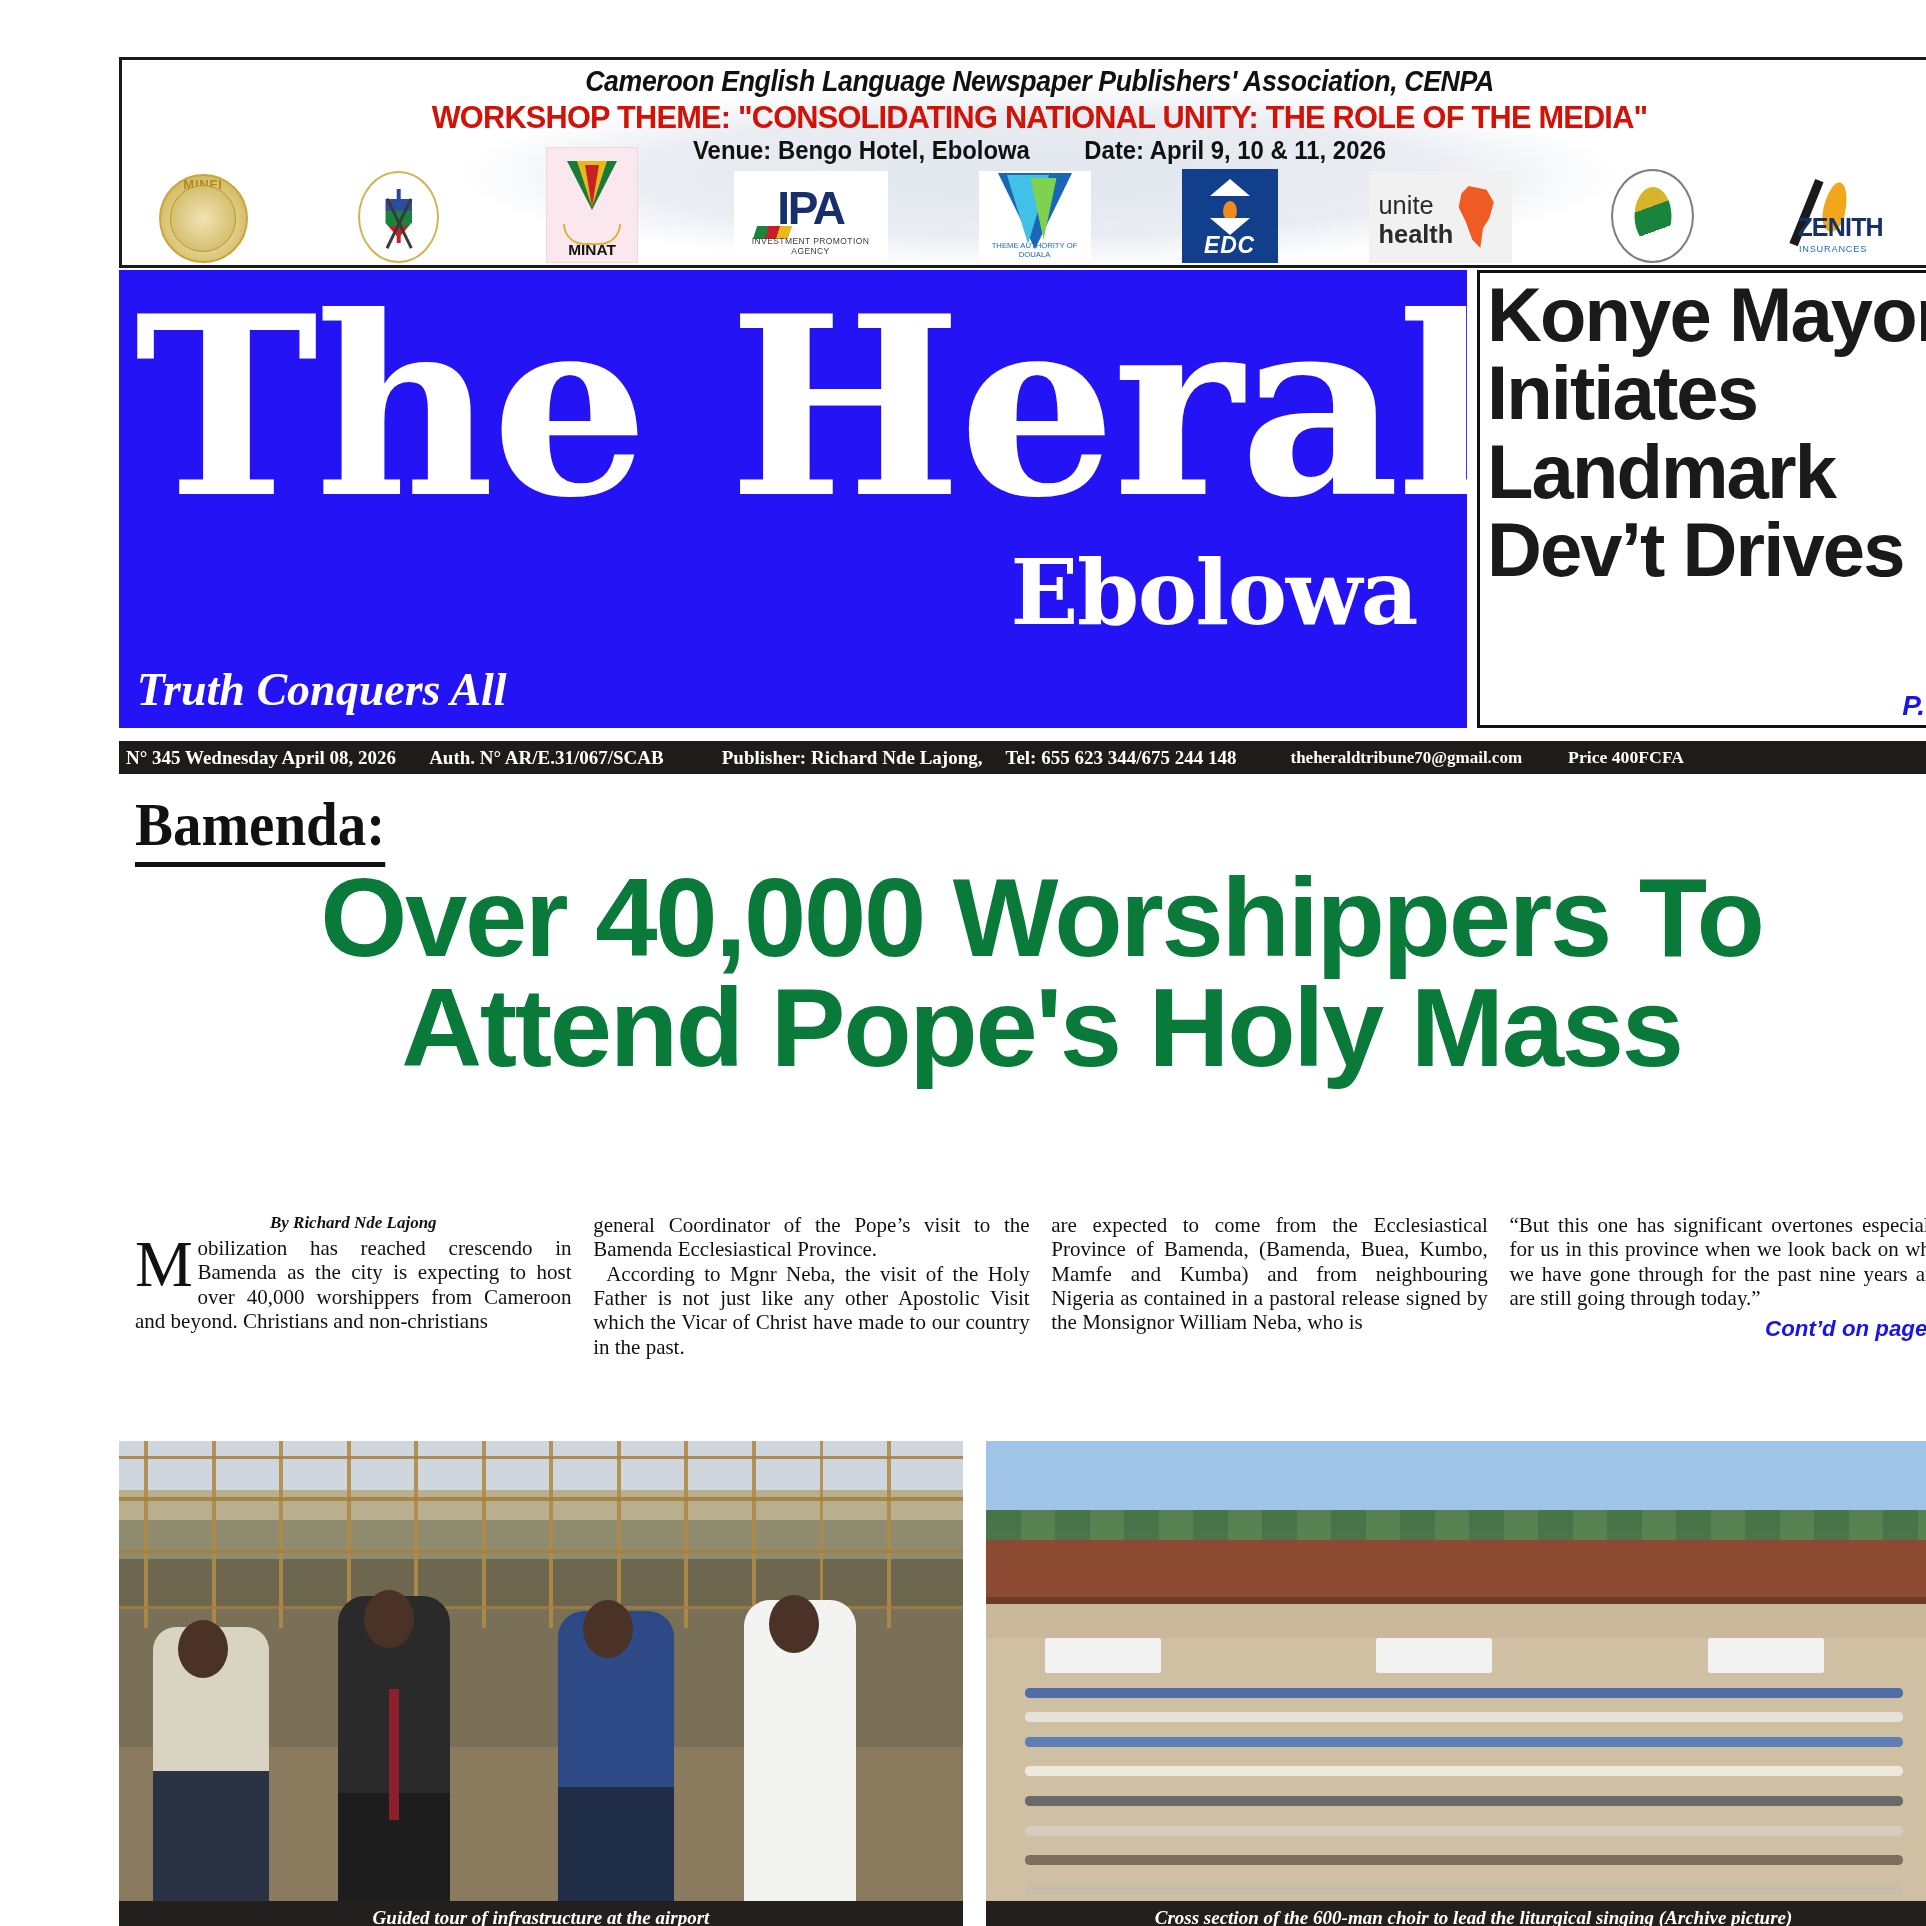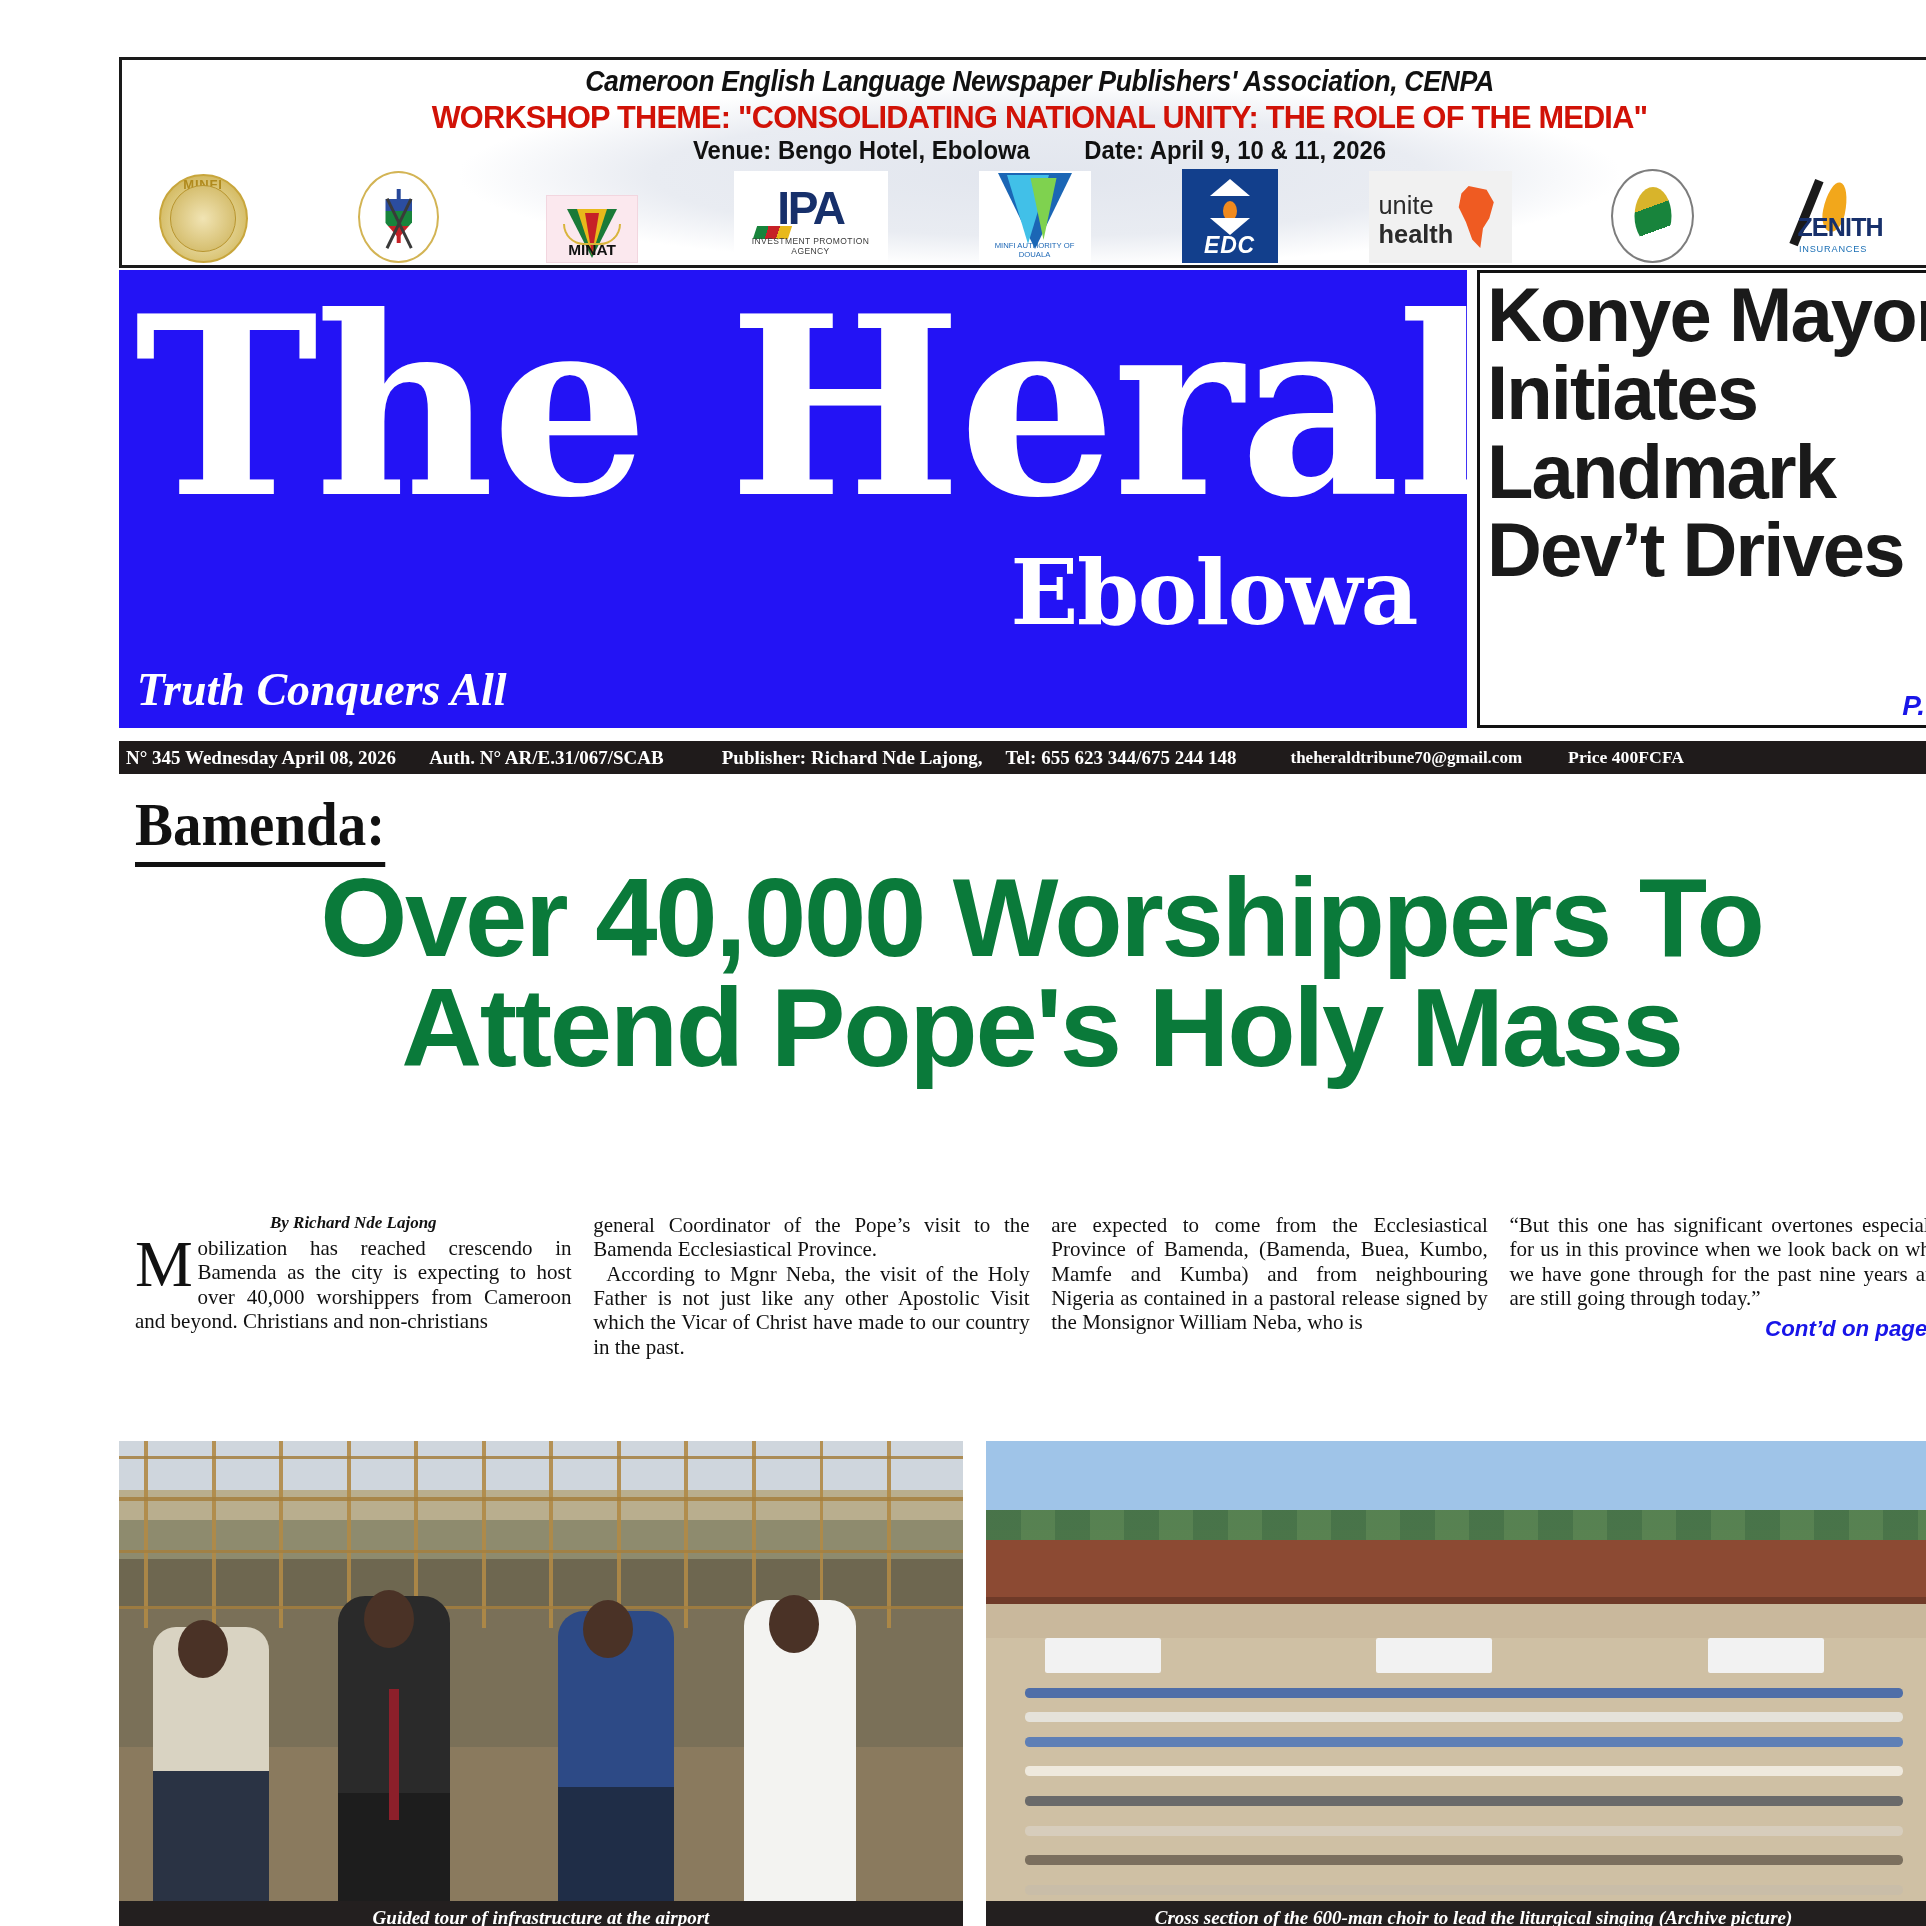--- a/index.html
+++ b/index.html
@@ -100,7 +100,7 @@
 
   .lg-minat { width: 112px; }
   .lg-minat .card {
-    width: 92px; height: 68px; background: #fbe8ee; position: relative; border:0.8px solid #f2d6df;
+    width: 92px; height: 116px; background: #fbe8ee; position: relative; border:0.8px solid #f2d6df;
   }
   .lg-minat .card .tri {
     position:absolute; left:50%; top:13px; transform:translateX(-50%);

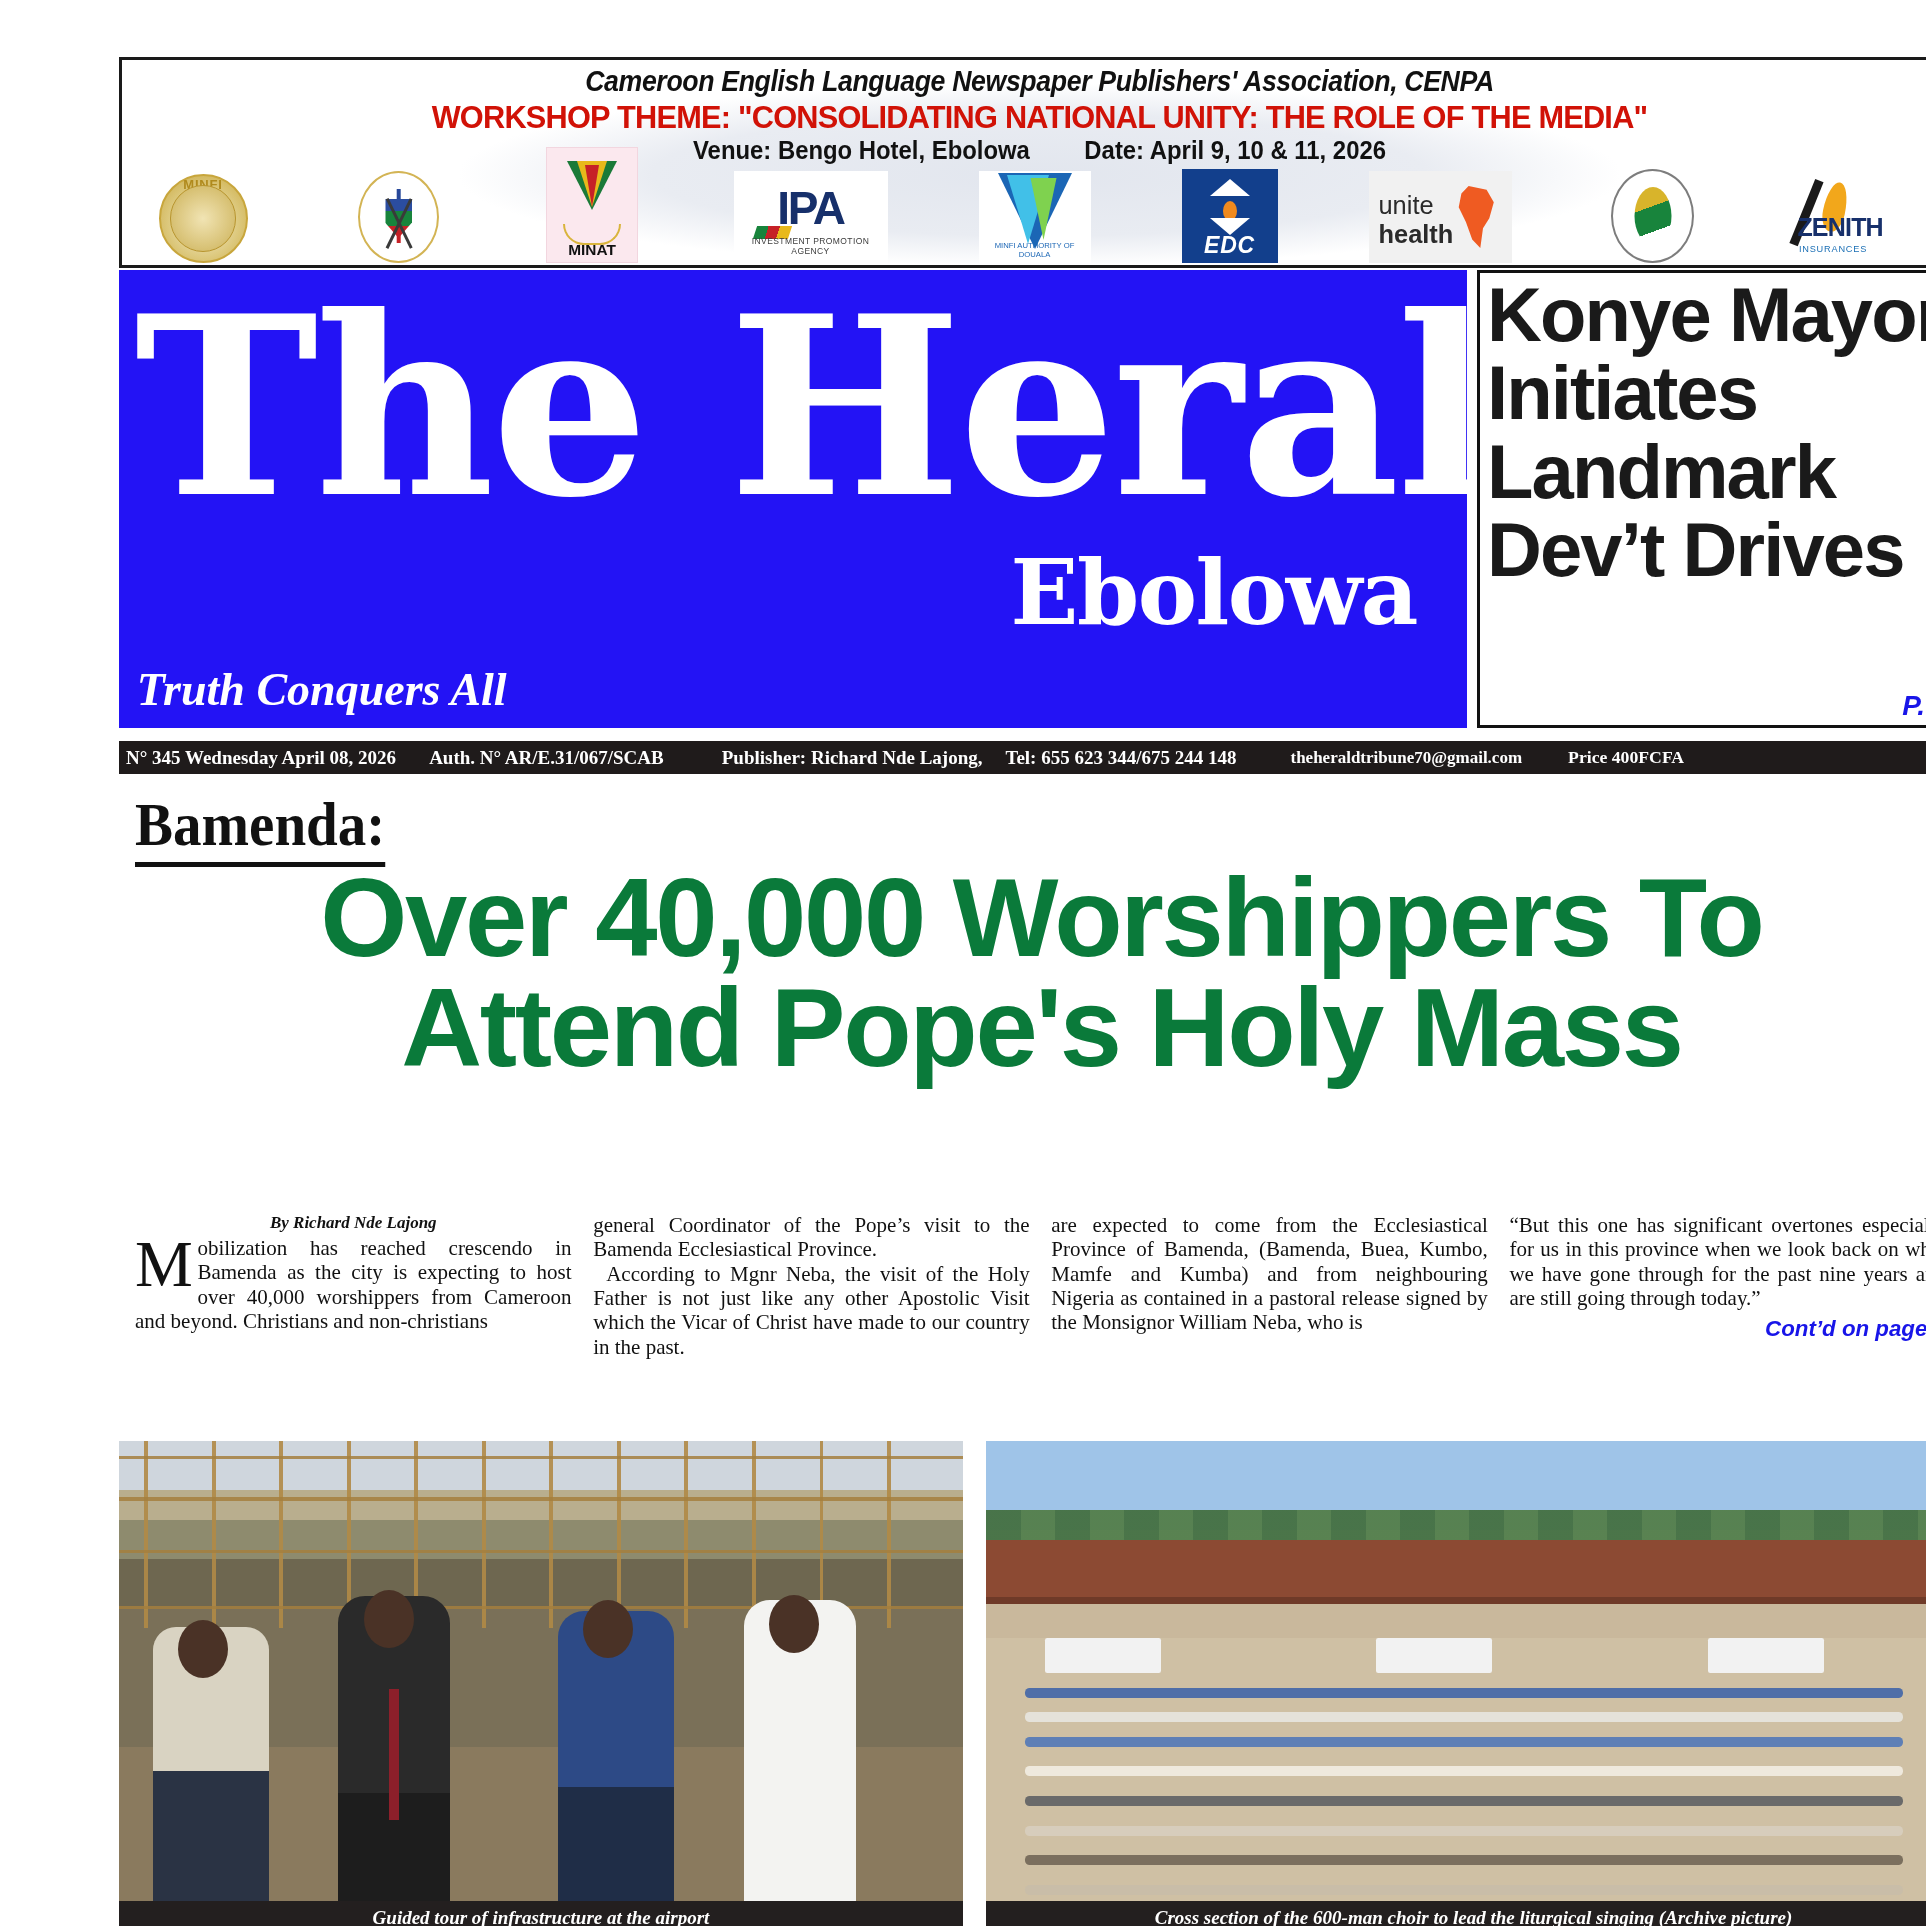--- a/index.html
+++ b/index.html
@@ -429,7 +429,7 @@
             <span class="sail"></span>
               <span class="sail2"></span>
               <span class="sail3"></span>
-            <span class="sub">MINFI AUTHORITY OF DOUALA</span>
+            <span class="sub">THEME AUTHORITY OF DOUALA</span>
           </div>
         </div>
         <div class="logo lg-edc">

